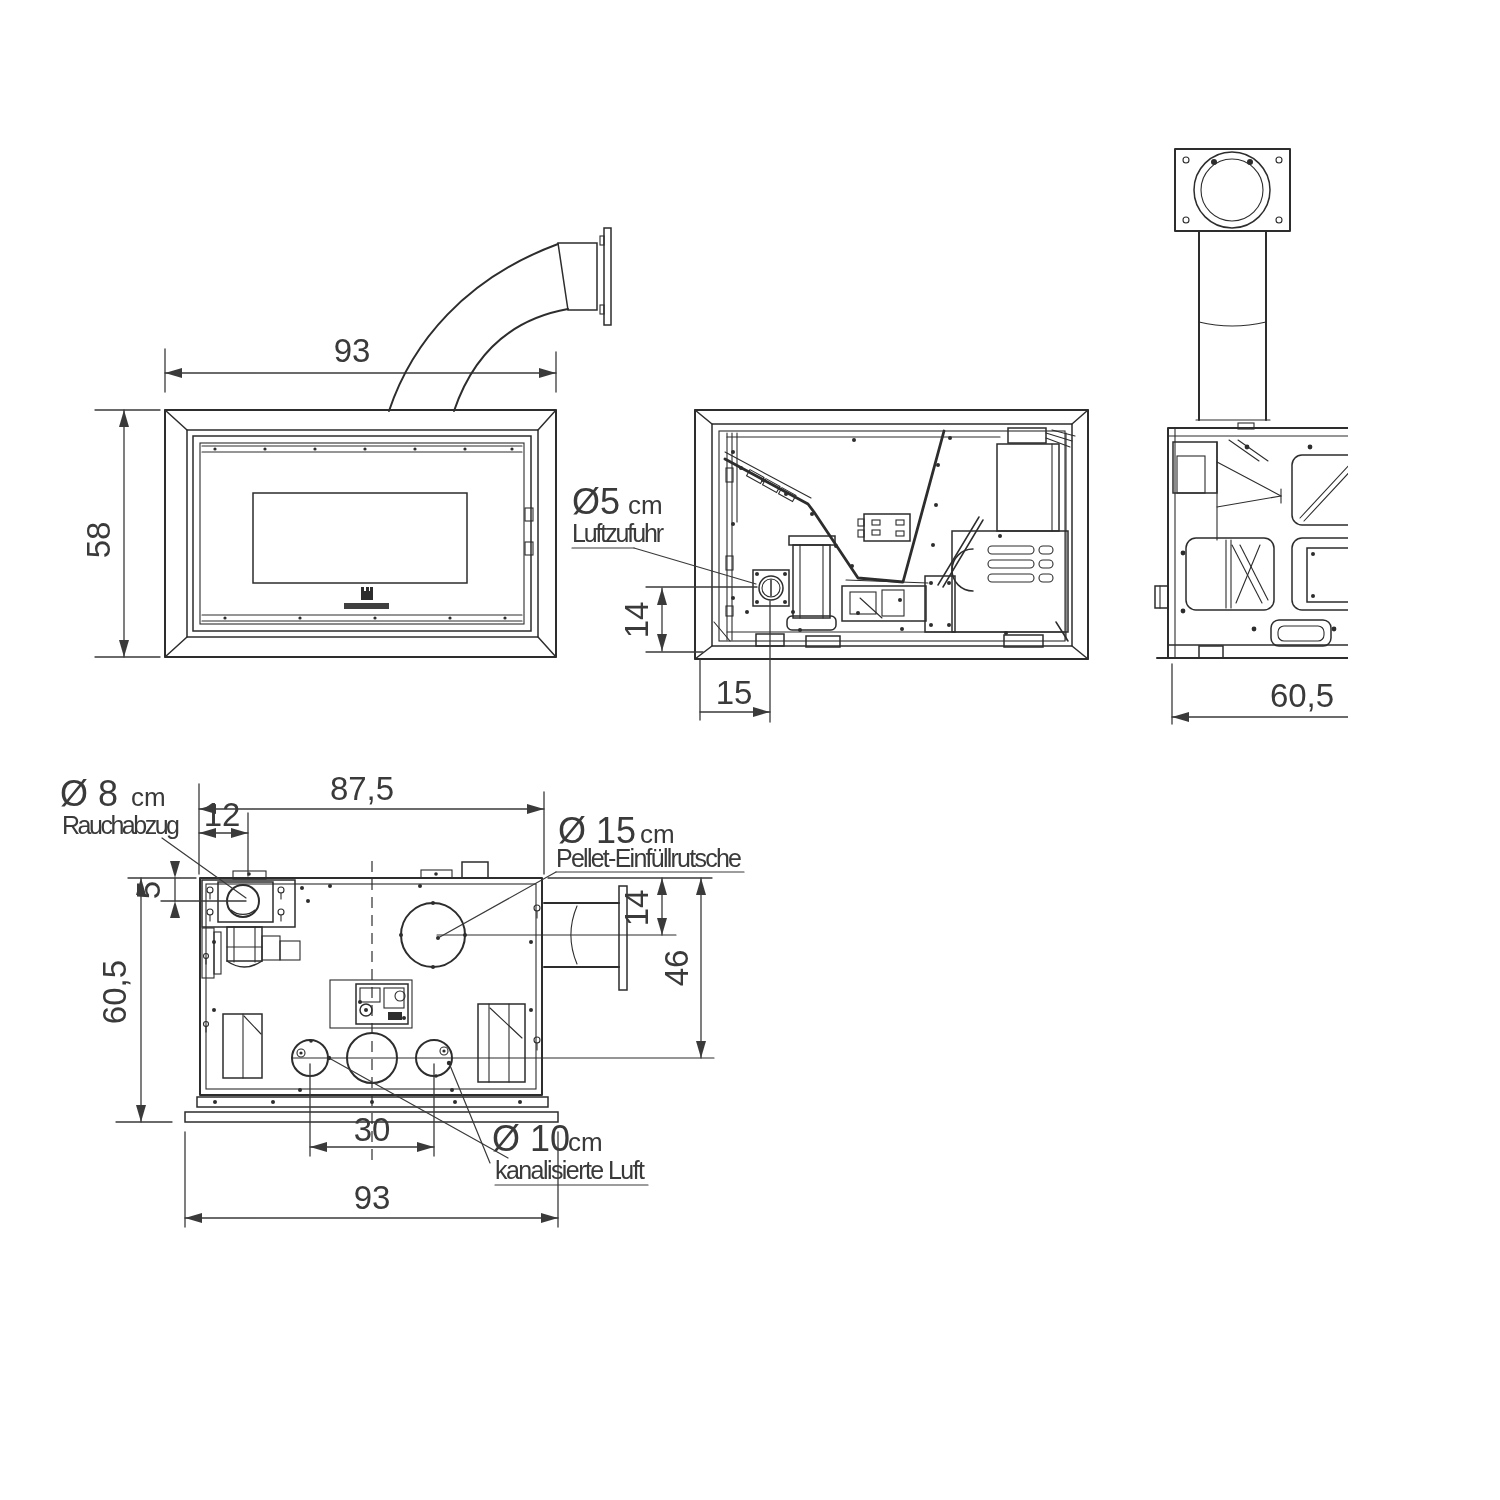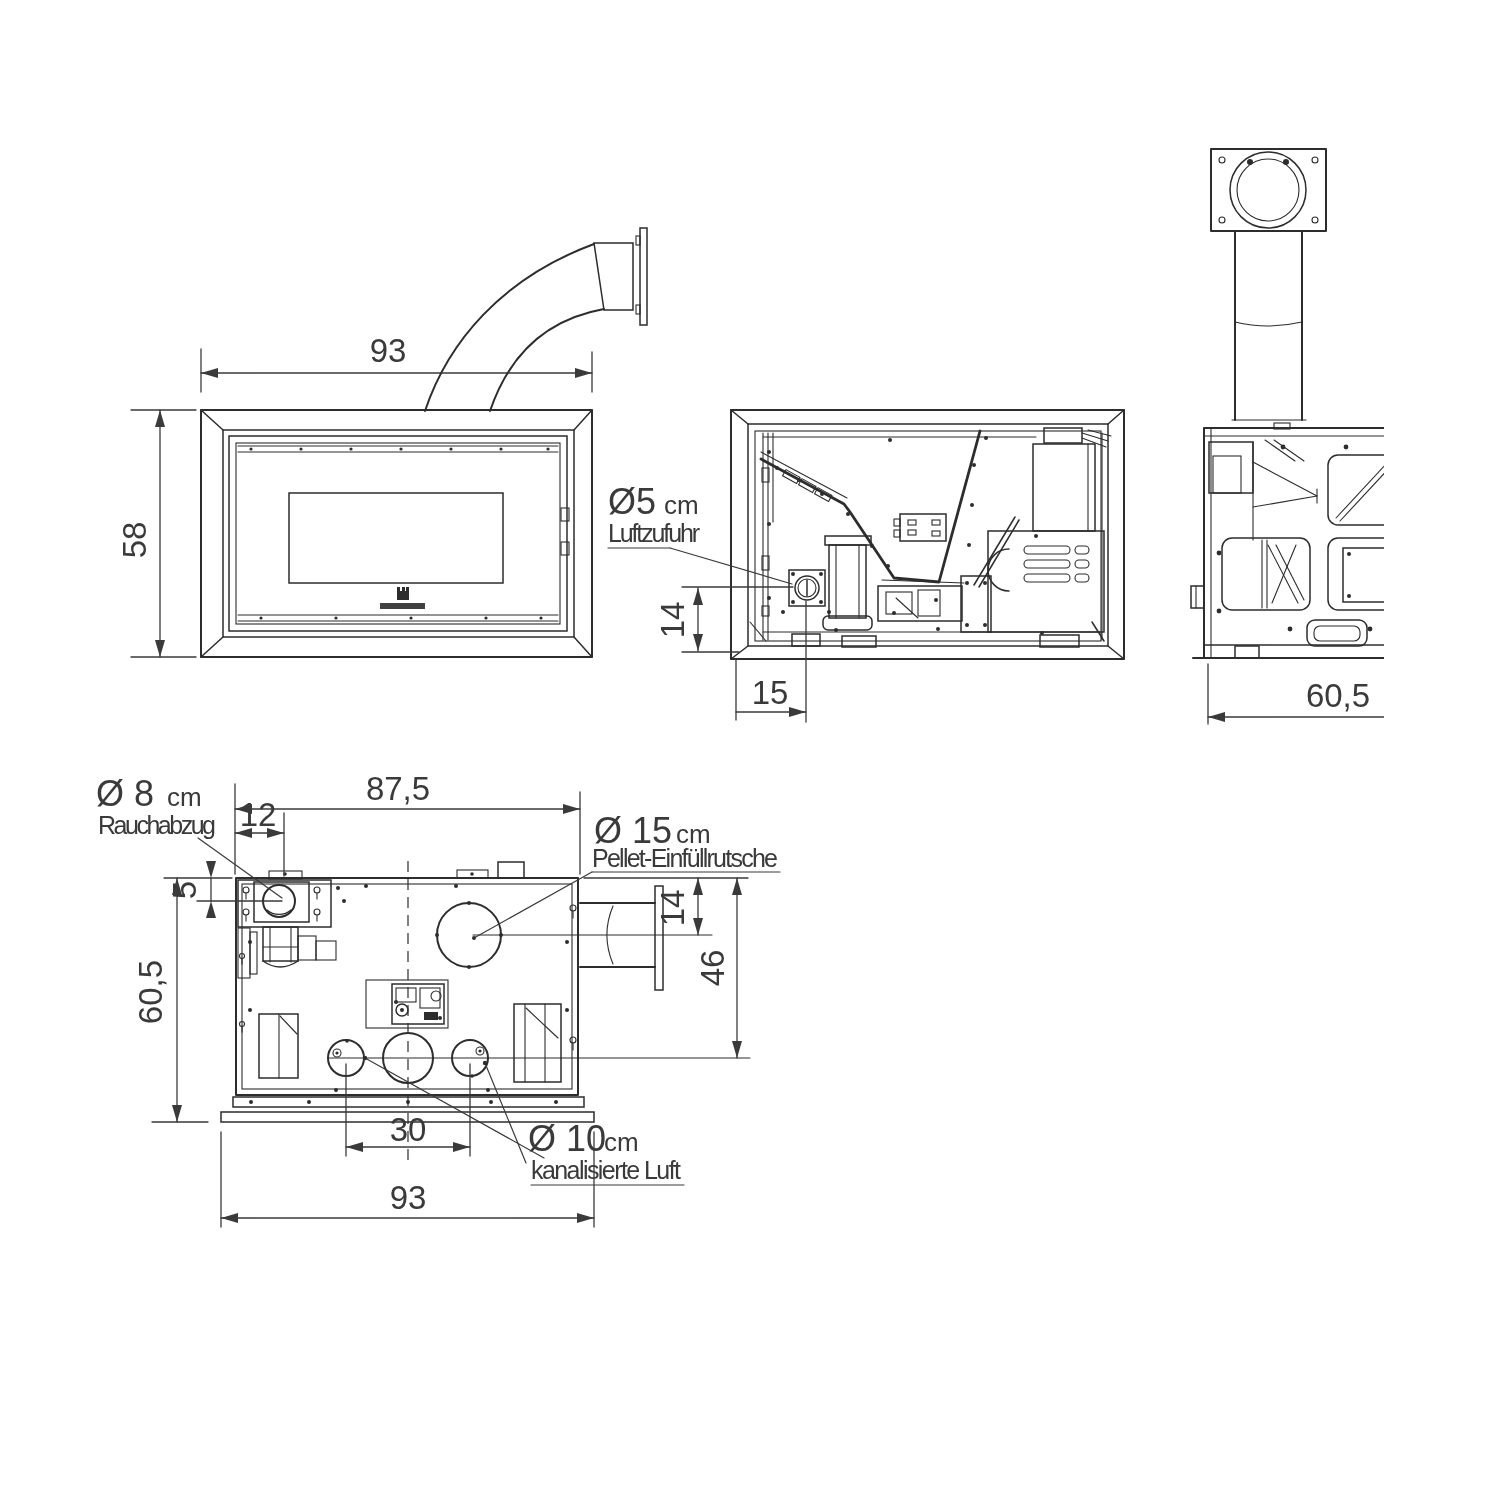--- a/index.html
+++ b/index.html
@@ -3,7 +3,7 @@
 <meta charset="utf-8">
 <style>
   html,body{margin:0;padding:0;background:#ffffff;}
-  .canvas{position:relative;width:1348px;height:1500px;background:#ffffff;overflow:hidden;margin-left:36px;}
+  .canvas{position:relative;width:1348px;height:1500px;background:#ffffff;overflow:hidden;}
   svg{display:block;}
   .ln{stroke:#2d2d2d;fill:none;stroke-width:2;stroke-linecap:round;stroke-linejoin:round;}
   .t1{stroke:#2d2d2d;fill:none;stroke-width:1.1;stroke-linecap:round;}

